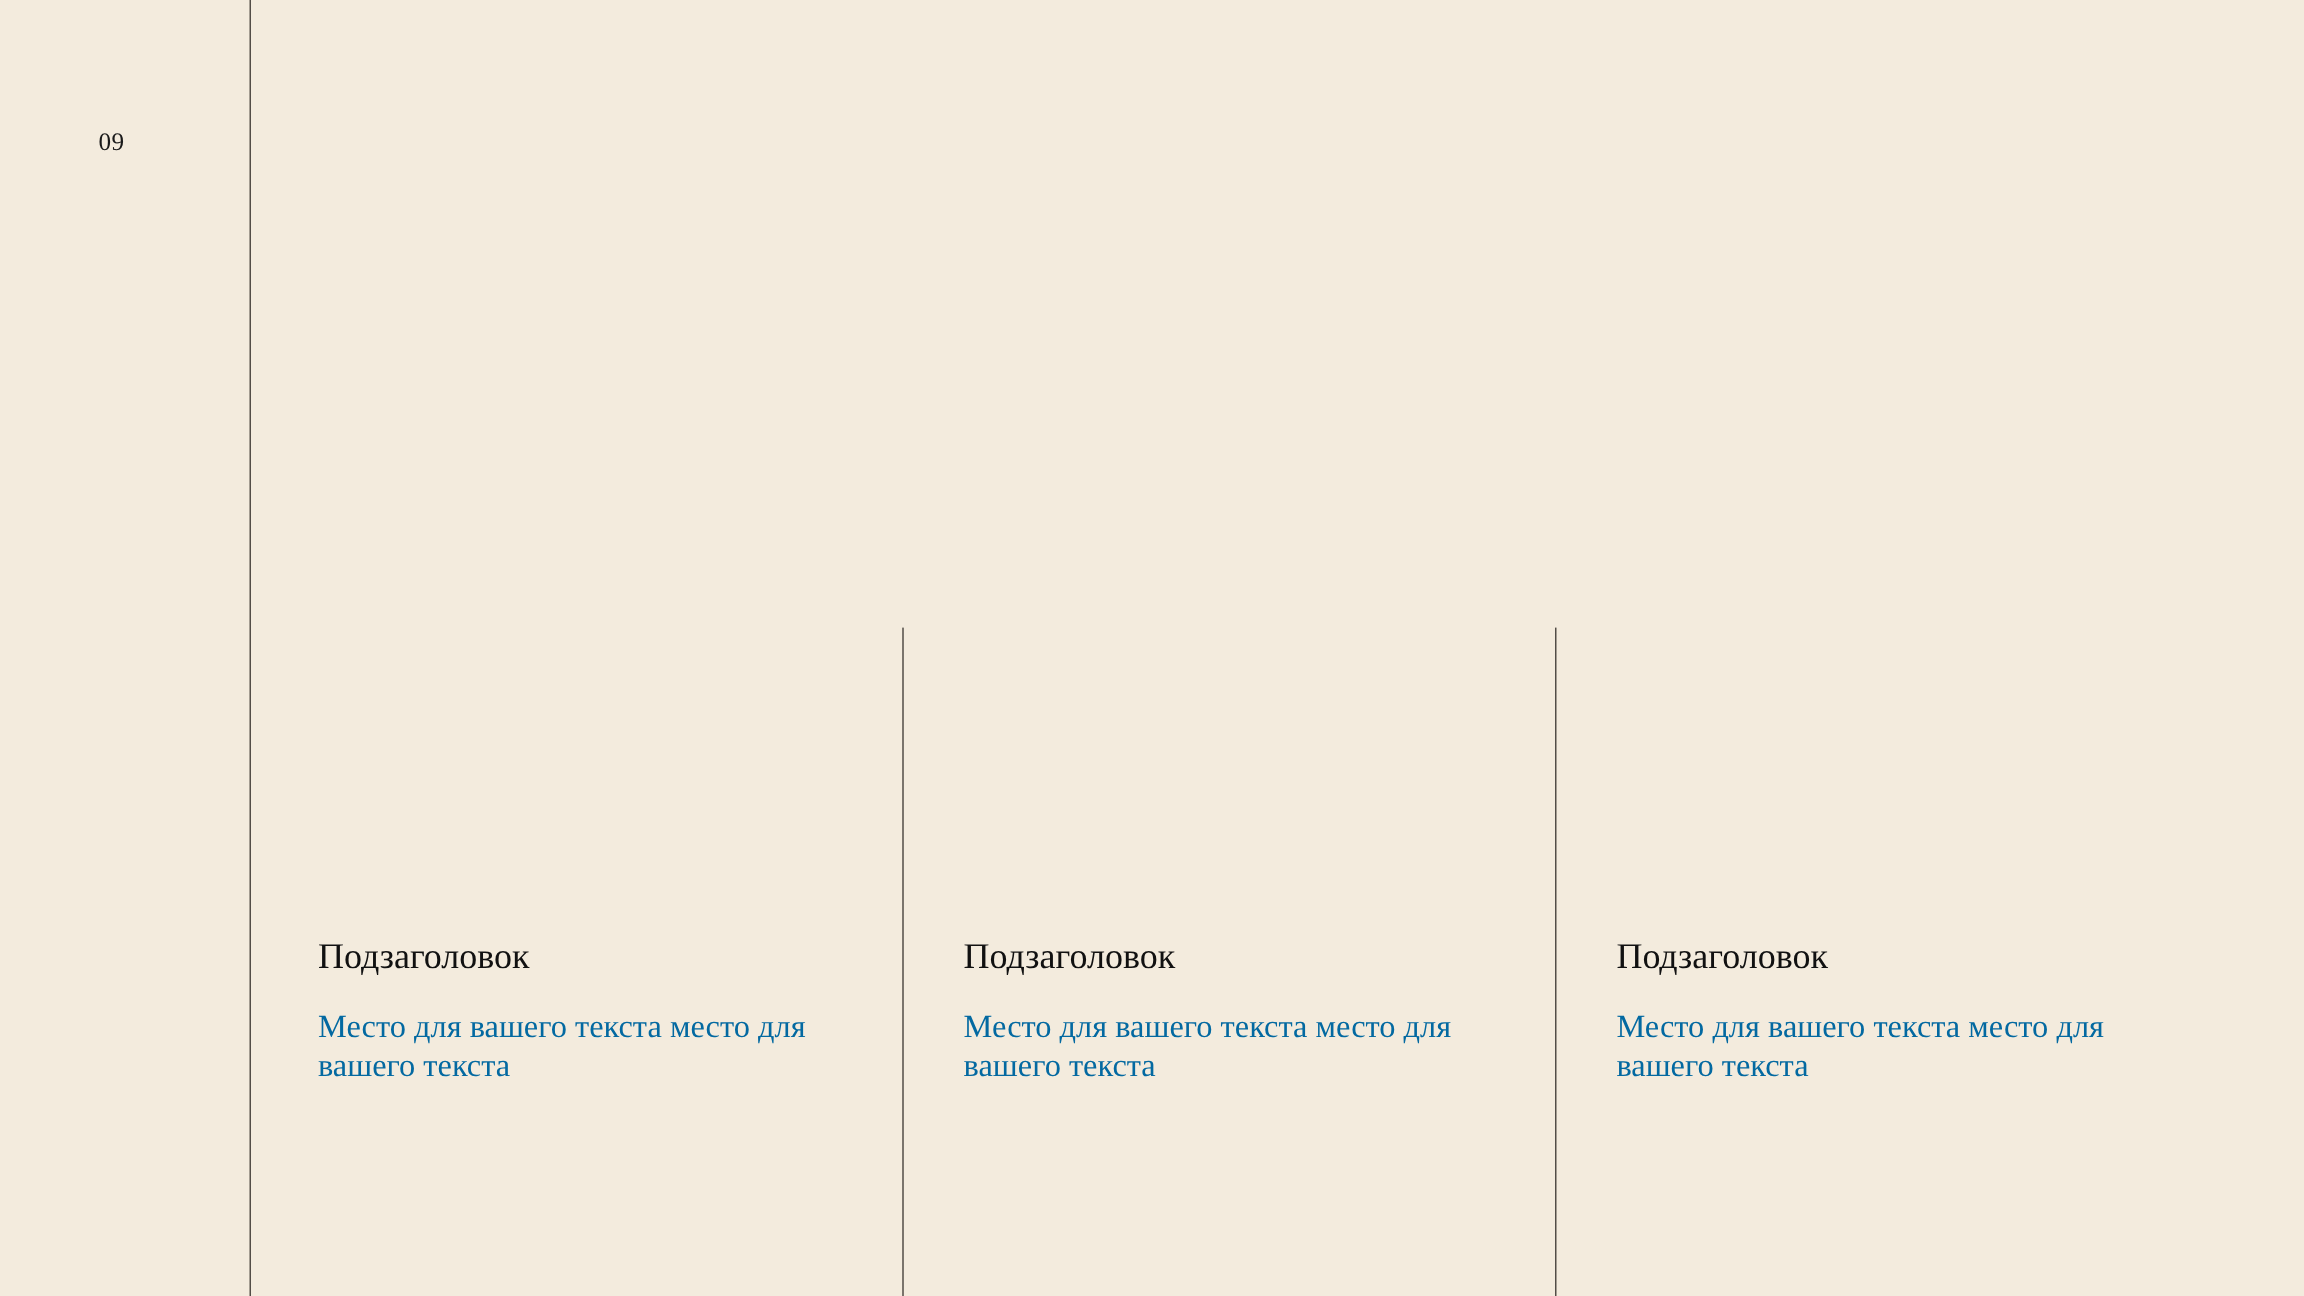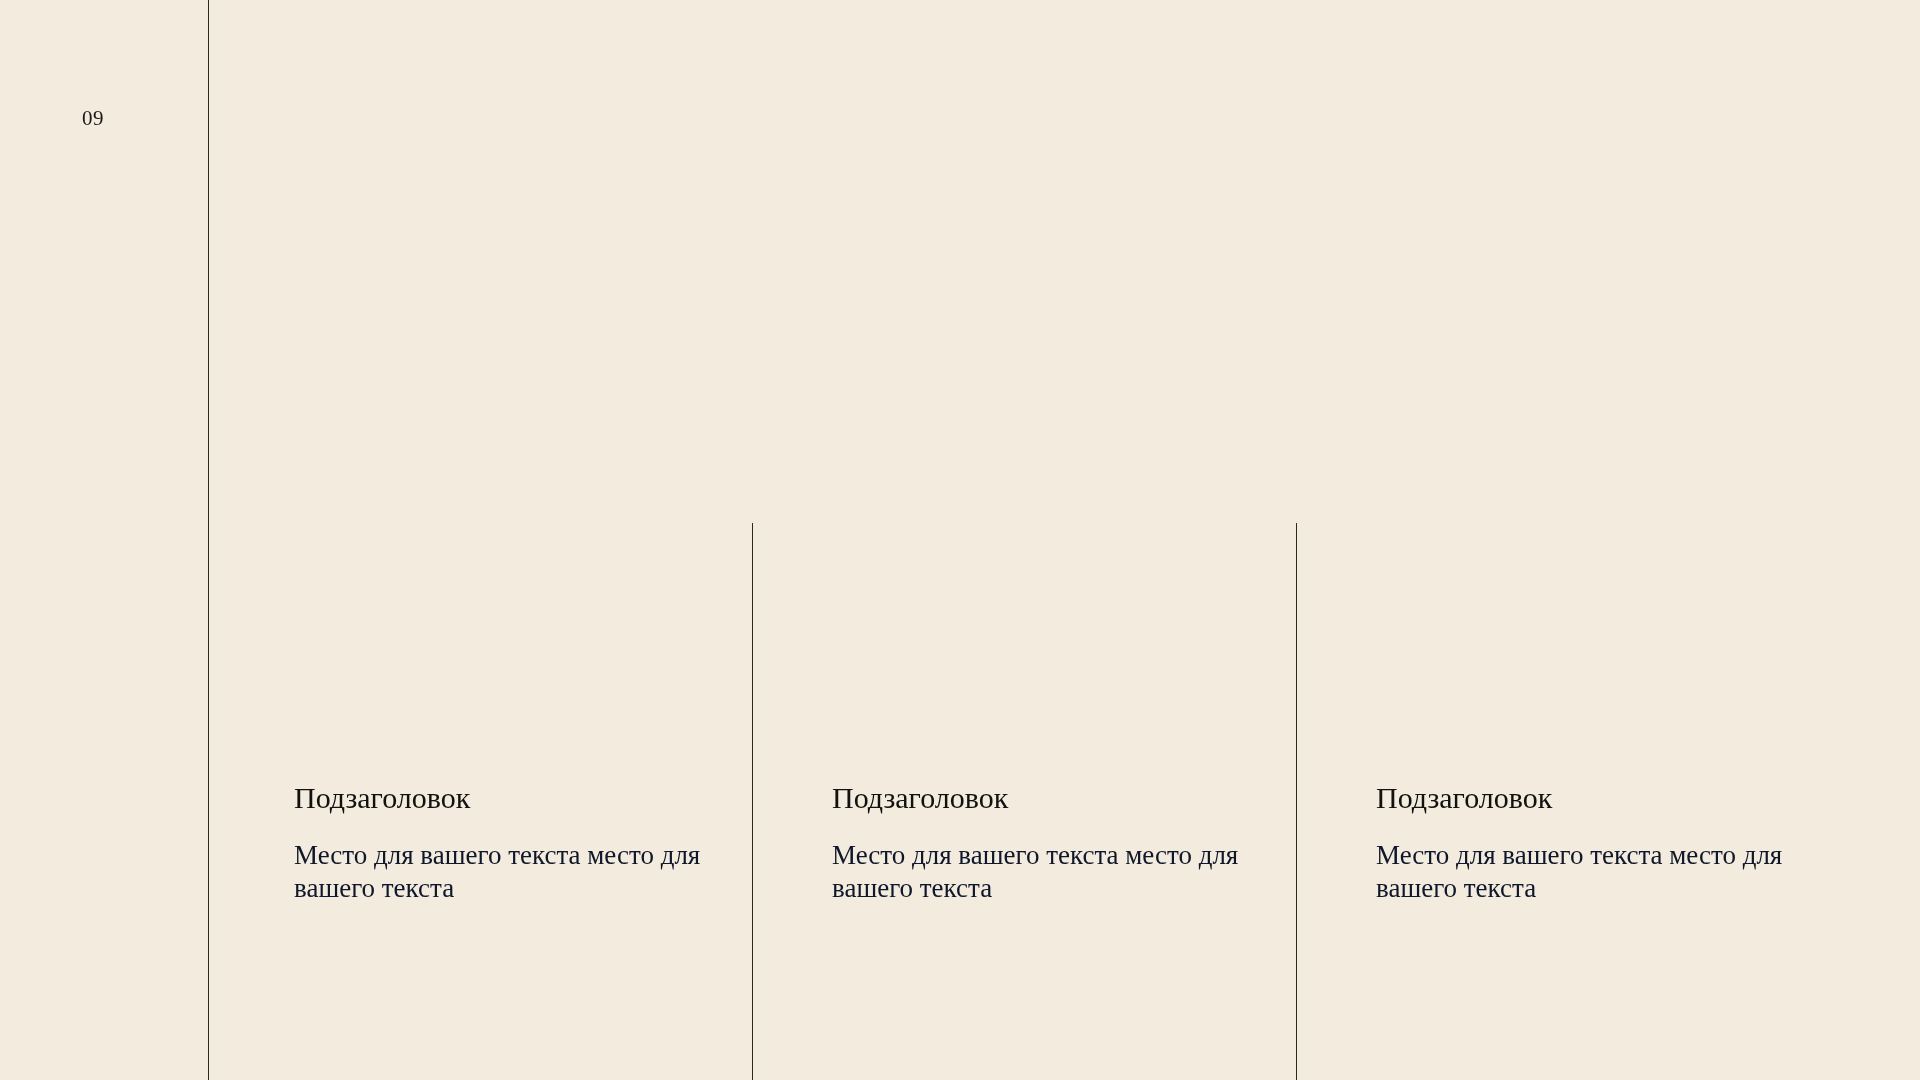--- a/index.html
+++ b/index.html
@@ -80,7 +80,6 @@
     position: absolute;
     top: 0;
     width: 470px;
-    margin-left: 29px;
   }
   .col-0 { left: 265px; }
   .col-1 { left: 803px; }

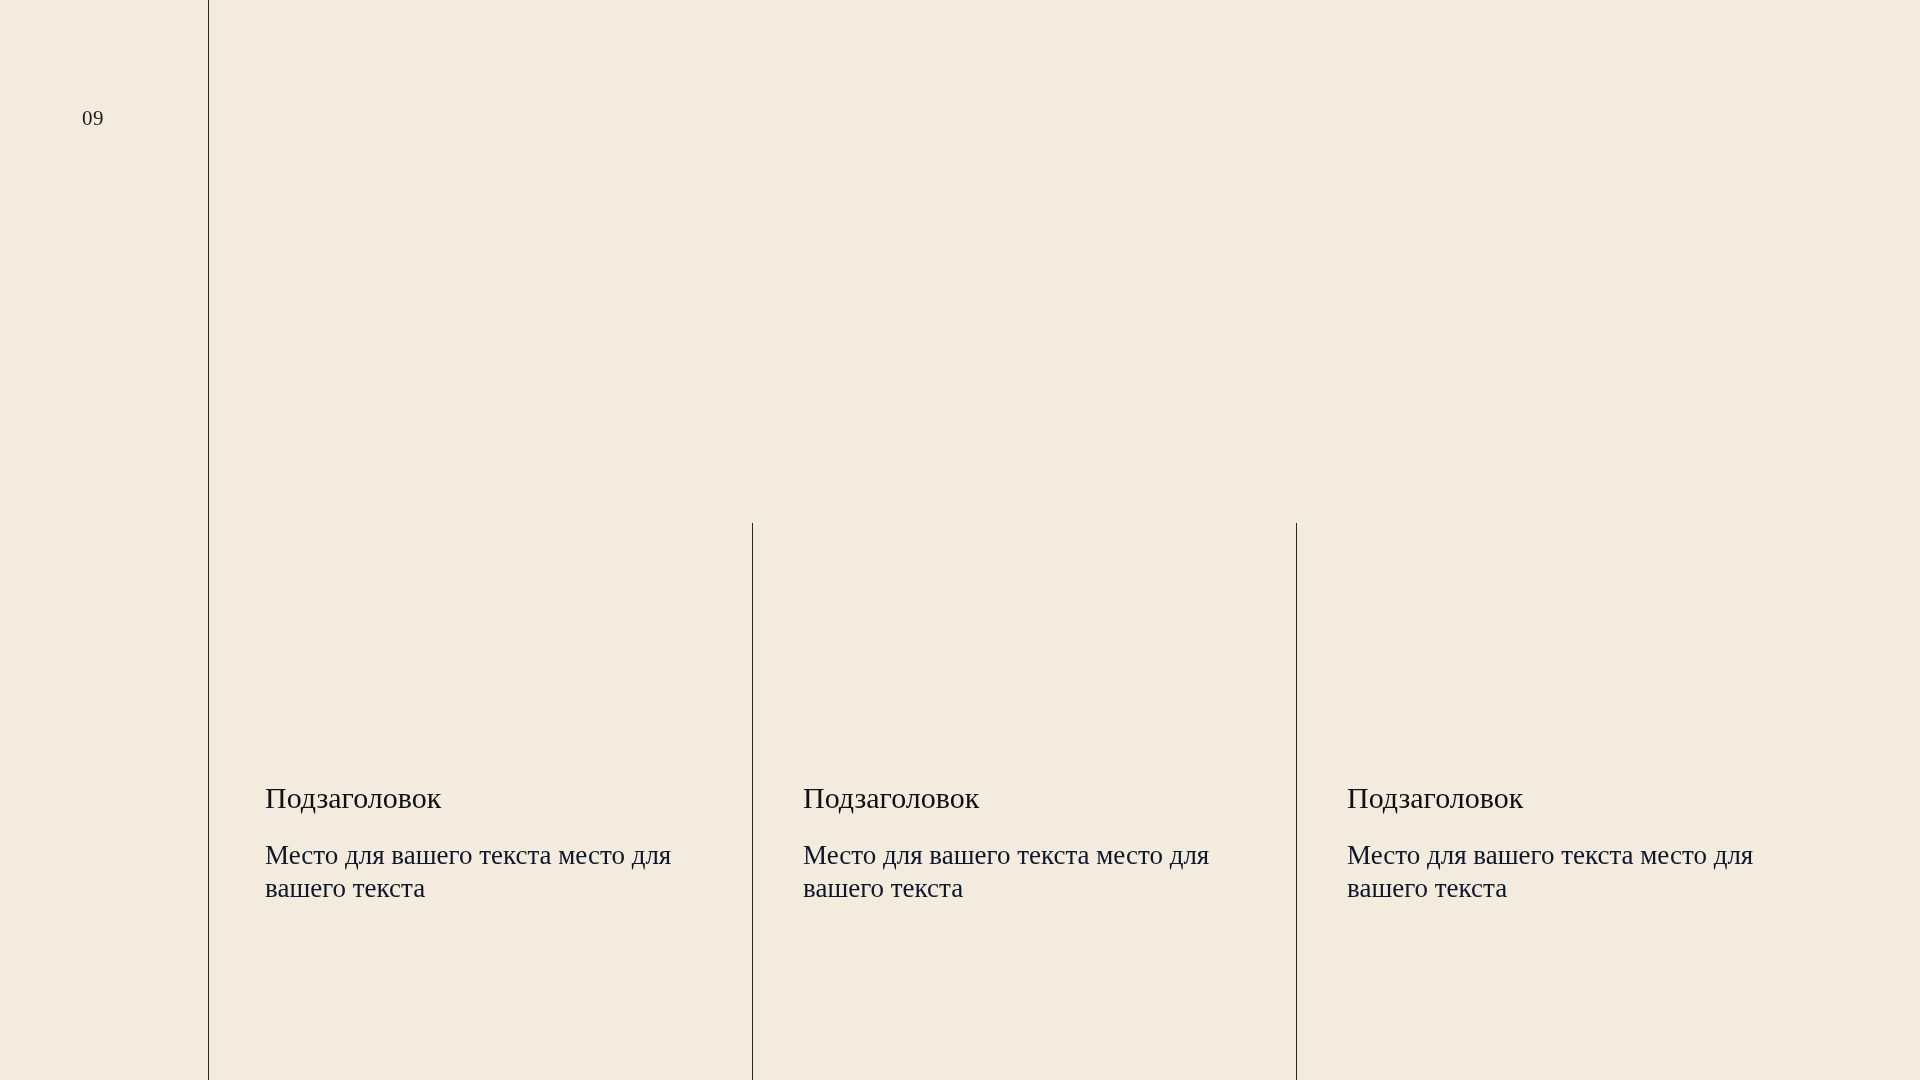--- a/index.html
+++ b/index.html
@@ -96,7 +96,7 @@
   .col-body {
     font-size: 27px;
     line-height: 1.22;
-    color: #0f172a;
+    color: #0369a1;
     margin: 0;
     max-width: 430px;
   }

